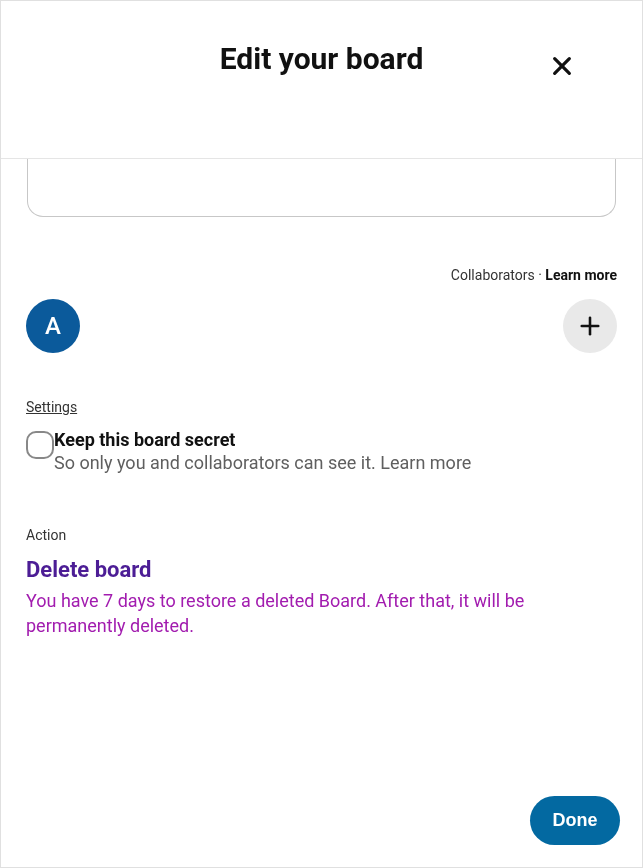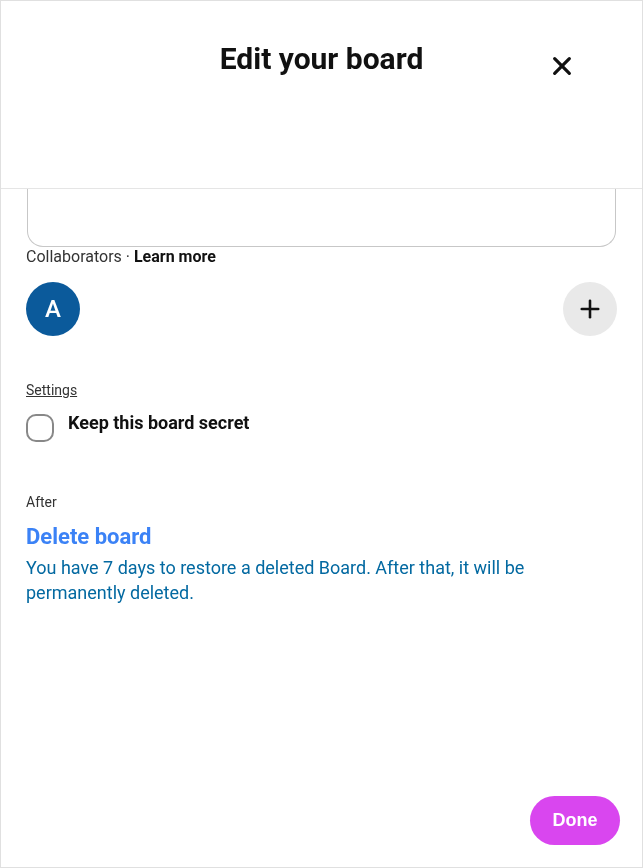--- a/index.html
+++ b/index.html
@@ -18,7 +18,7 @@
     color: #111;
   }
   .header {
-    height: 188px;
+    height: 158px;
     border-bottom: 1px solid #e5e5e5;
     position: relative;
     display: flex;

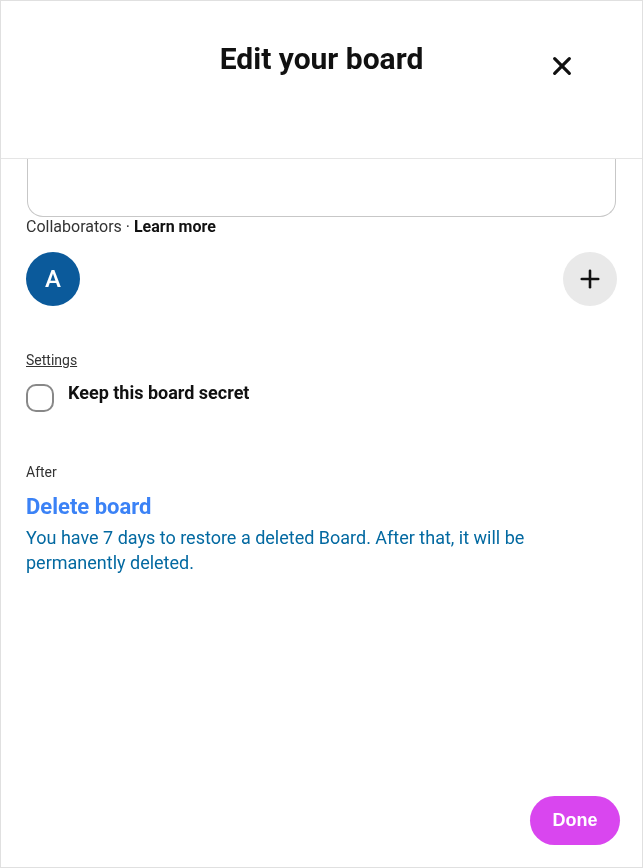--- a/index.html
+++ b/index.html
@@ -58,8 +58,10 @@
     background: #fff;
   }
   .section-label {
-    font-size: 16px;
+    font-size: 14px;
     color: #333;
+    margin-top: 50px;
+    text-align: right;
   }
   .learn-more {
     font-weight: 700;

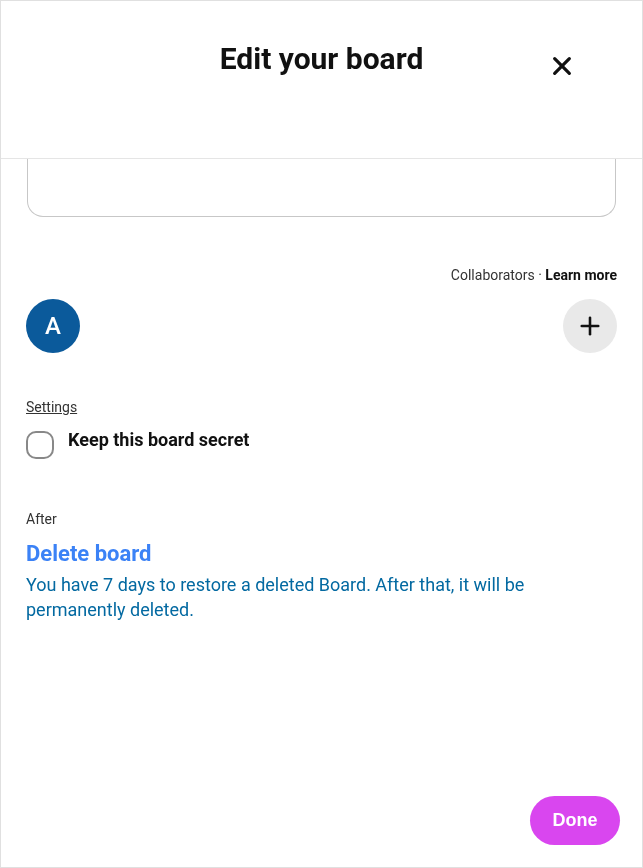--- a/index.html
+++ b/index.html
@@ -108,7 +108,6 @@
   .setting-row {
     display: flex;
     align-items: flex-start;
-    gap: 14px;
     margin-top: 14px;
   }
   .checkbox {

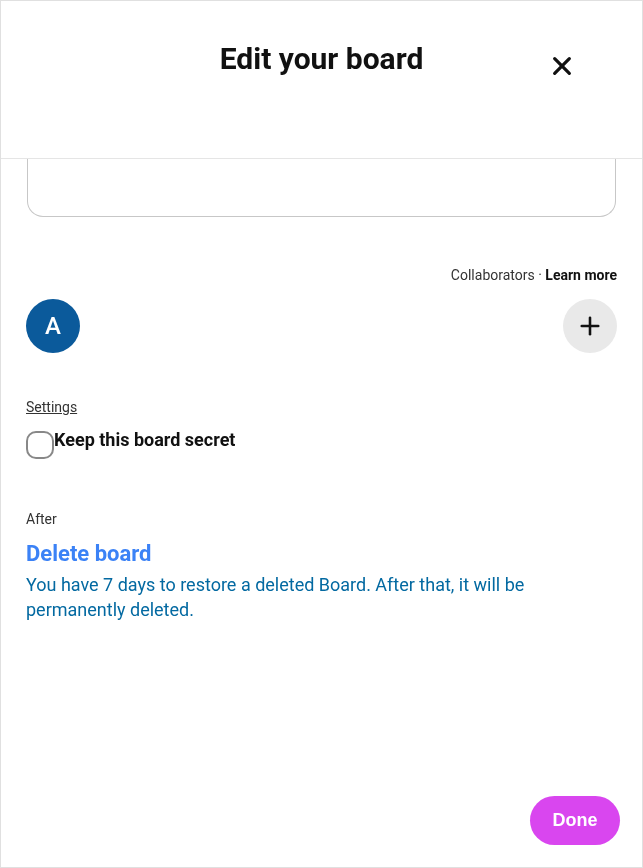--- a/index.html
+++ b/index.html
@@ -219,6 +219,9 @@
     <div class="checkbox"></div>
     <div class="setting-text">
       <div class="setting-title">Keep this board secret</div>
+      <div class="setting-desc">
+        <span>So only you and collaborators can see it. </span><span class="lm">Learn more</span>
+      </div>
     </div>
   </div>
 

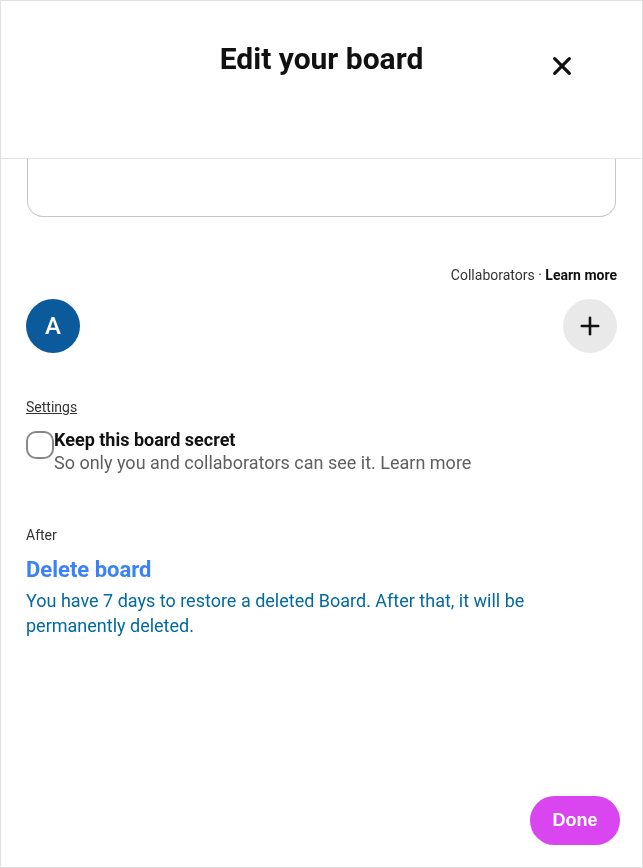--- a/index.html
+++ b/index.html
@@ -226,7 +226,7 @@
   </div>
 
 
-  <div class="action-label">After</div>
+  <div class="action-label">Action</div>
   <div class="delete-title">Delete board</div>
   <div class="delete-desc">You have 7 days to restore a deleted Board. After that, it will be permanently deleted.</div>
 

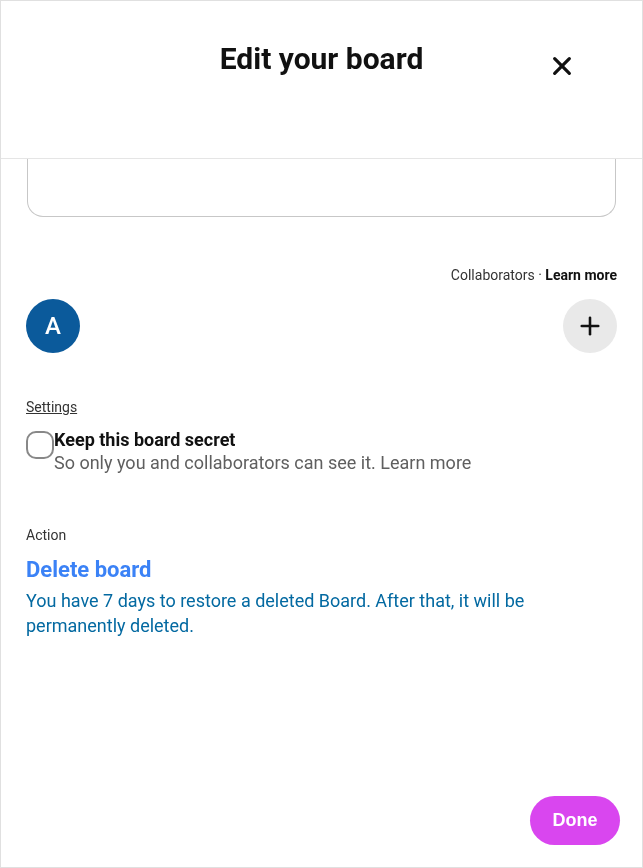--- a/index.html
+++ b/index.html
@@ -157,7 +157,7 @@
   .delete-title {
     font-size: 22px;
     font-weight: 700;
-    color: #3b82f6;
+    color: #4c1d95;
     margin-top: 14px;
     cursor: pointer;
   }

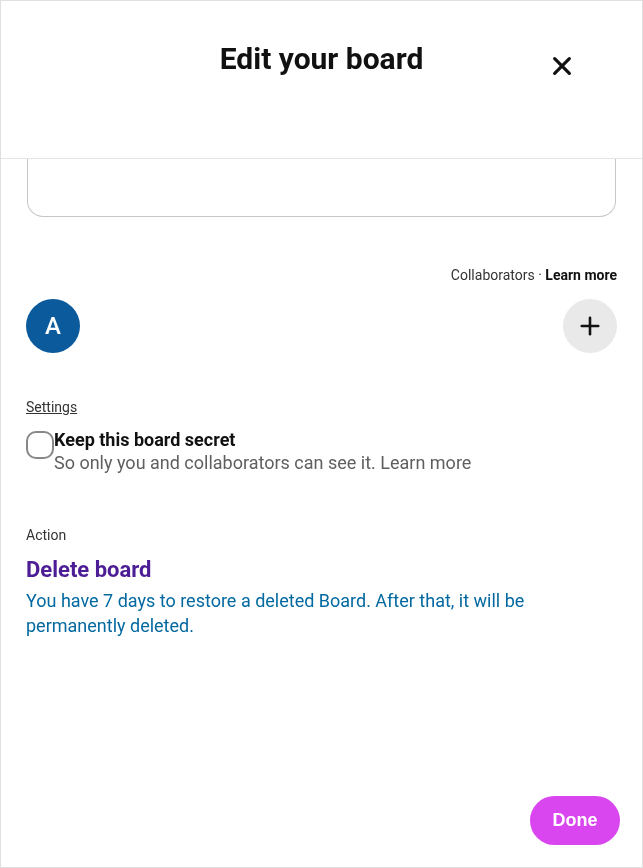--- a/index.html
+++ b/index.html
@@ -163,7 +163,7 @@
   }
   .delete-desc {
     font-size: 18px;
-    color: #0369a1;
+    color: #a21caf;
     margin-top: 6px;
     line-height: 1.4;
   }

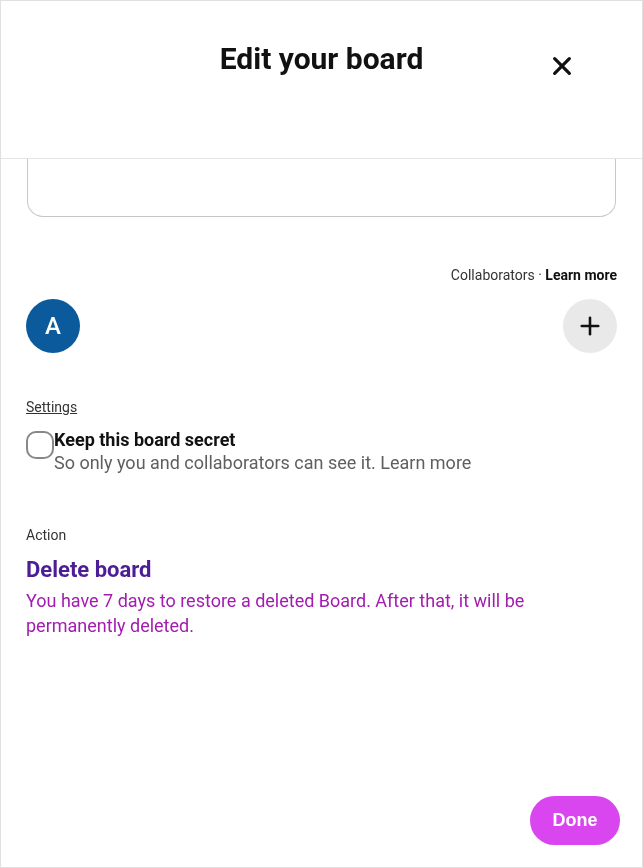--- a/index.html
+++ b/index.html
@@ -171,7 +171,7 @@
     position: absolute;
     bottom: 22px;
     right: 22px;
-    background: #d946ef;
+    background: #0369a1;
     color: #fff;
     font-size: 18px;
     font-weight: 700;

